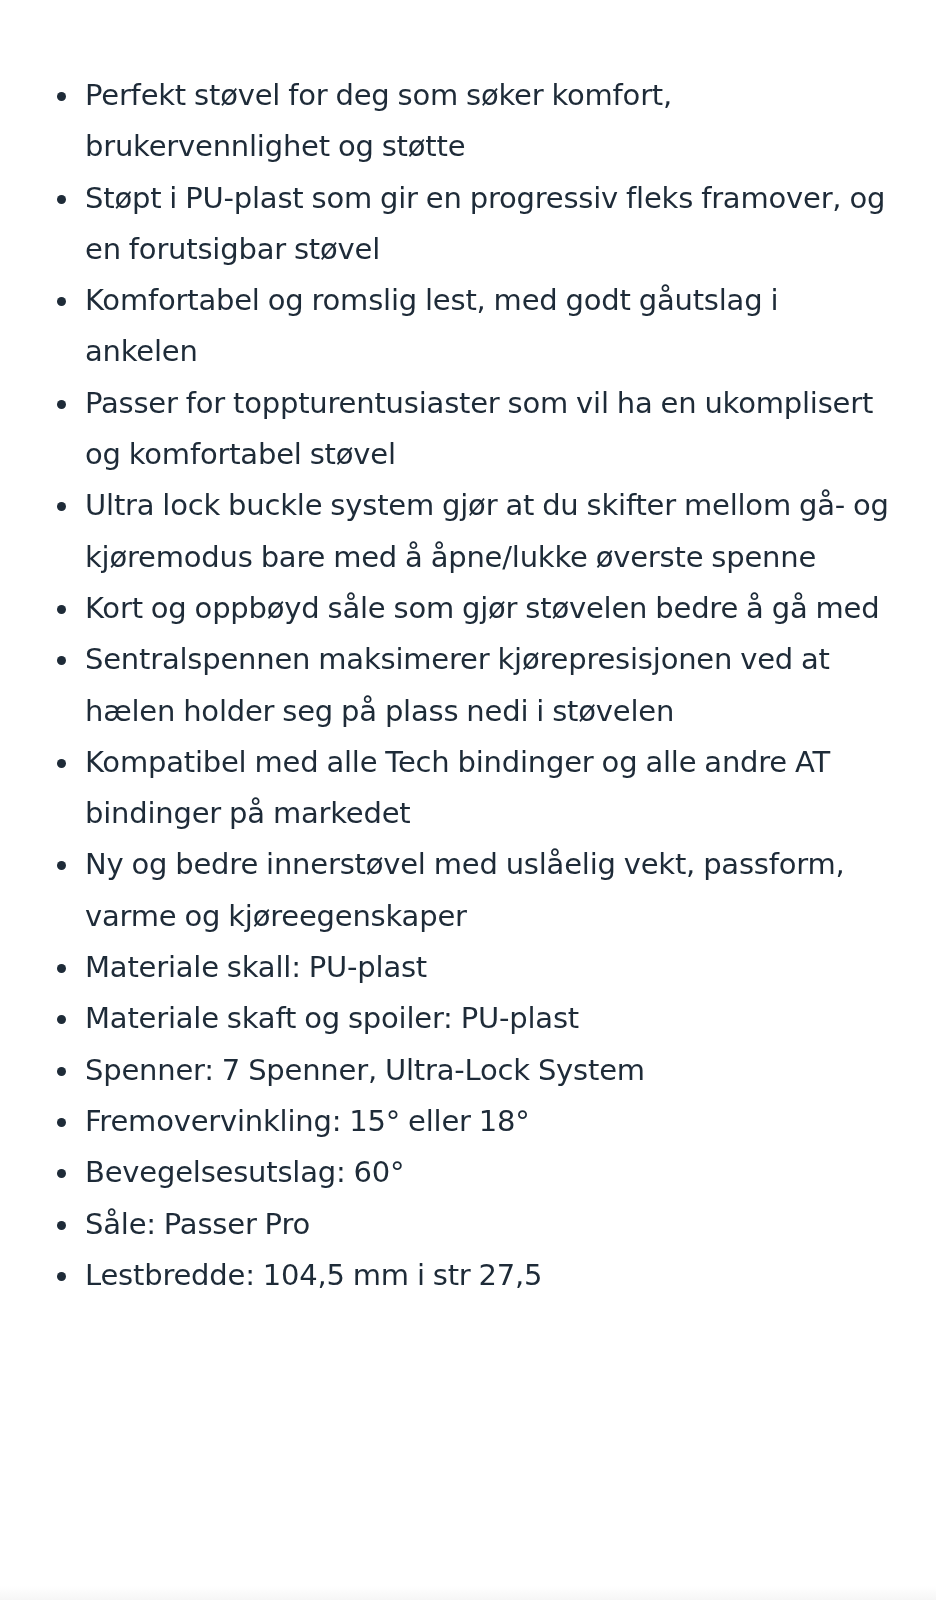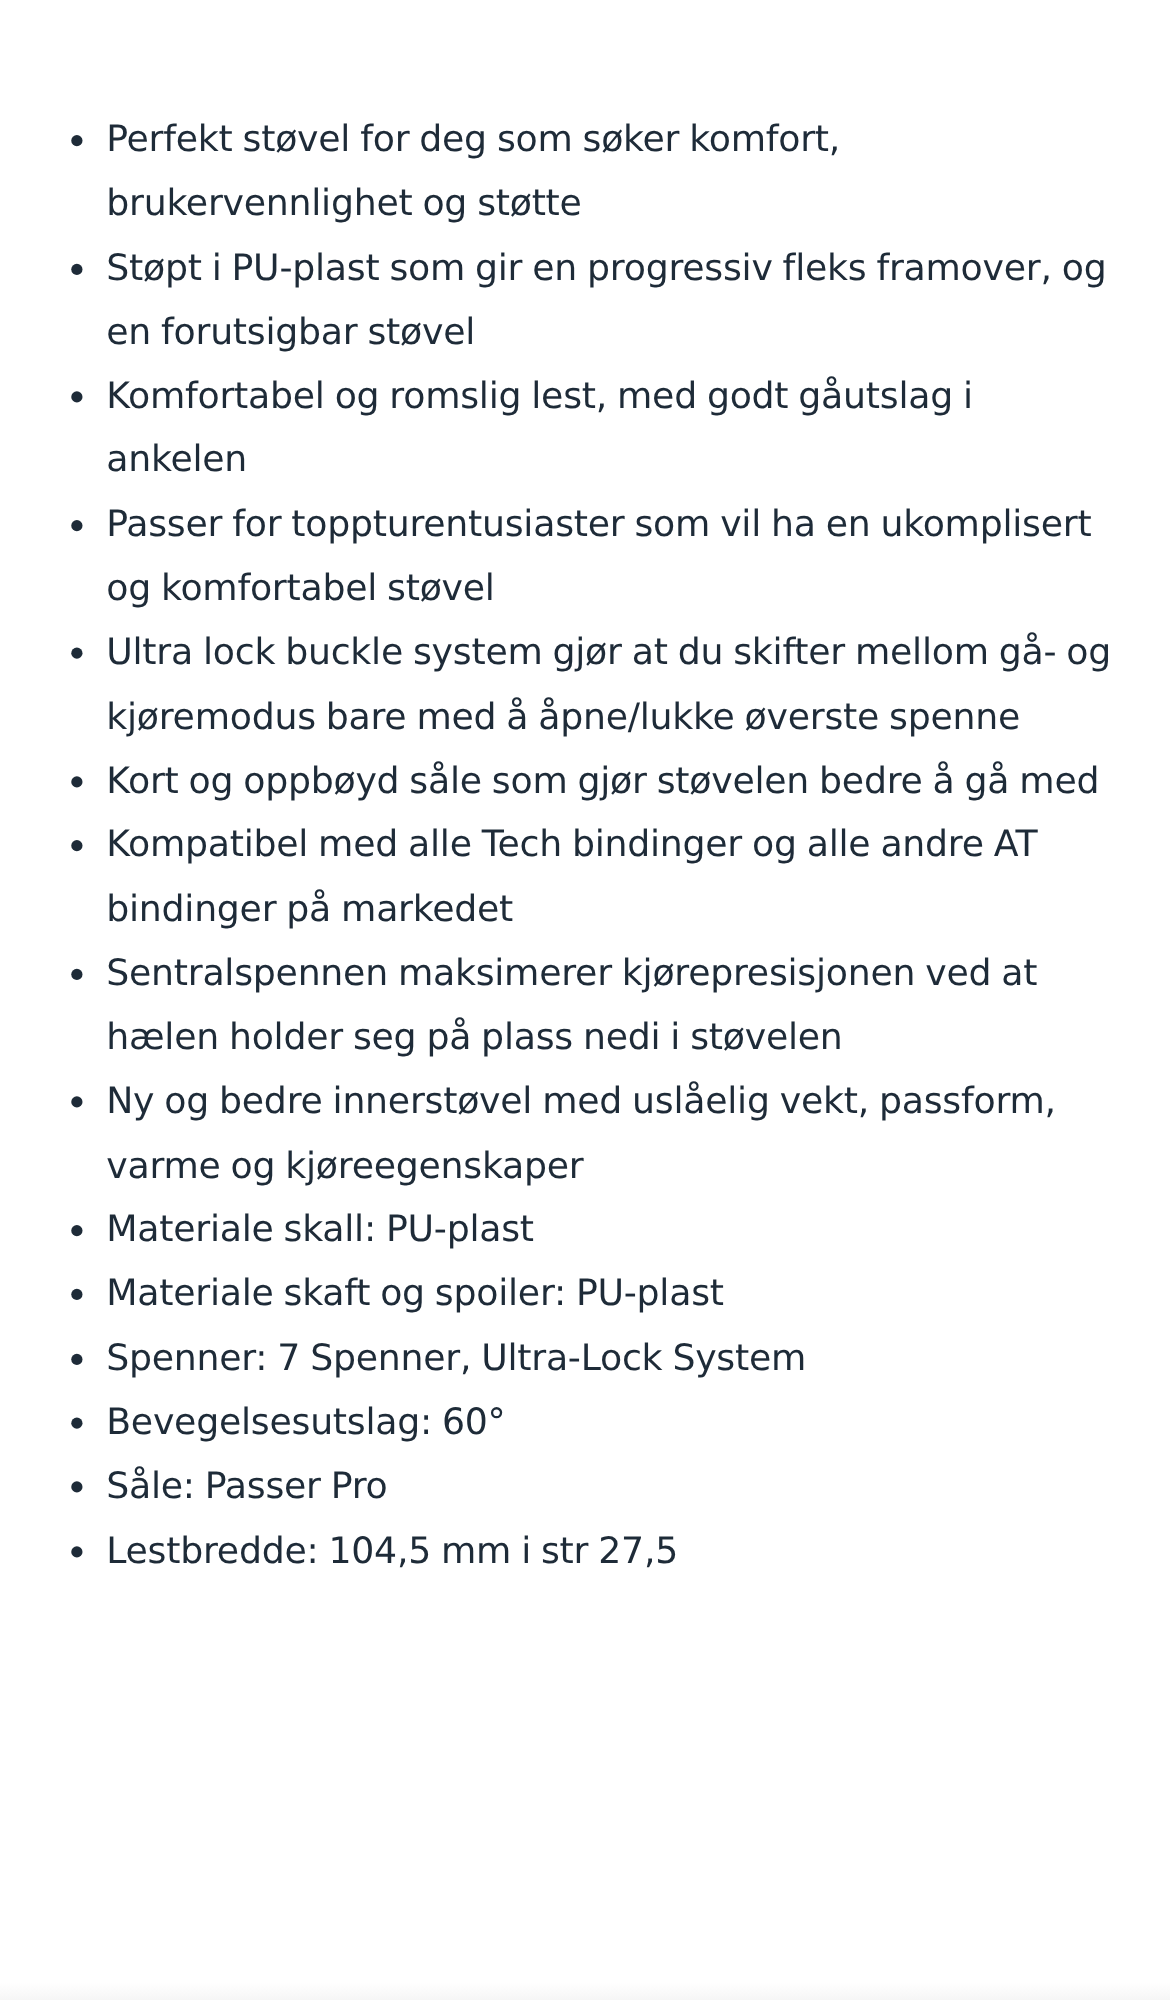--- a/index.html
+++ b/index.html
@@ -18,7 +18,7 @@
     .content {
       position: absolute;
       left: 0;
-      top: 86px;
+      top: 70px;
       width: 936px;
     }
     ul.bullets {

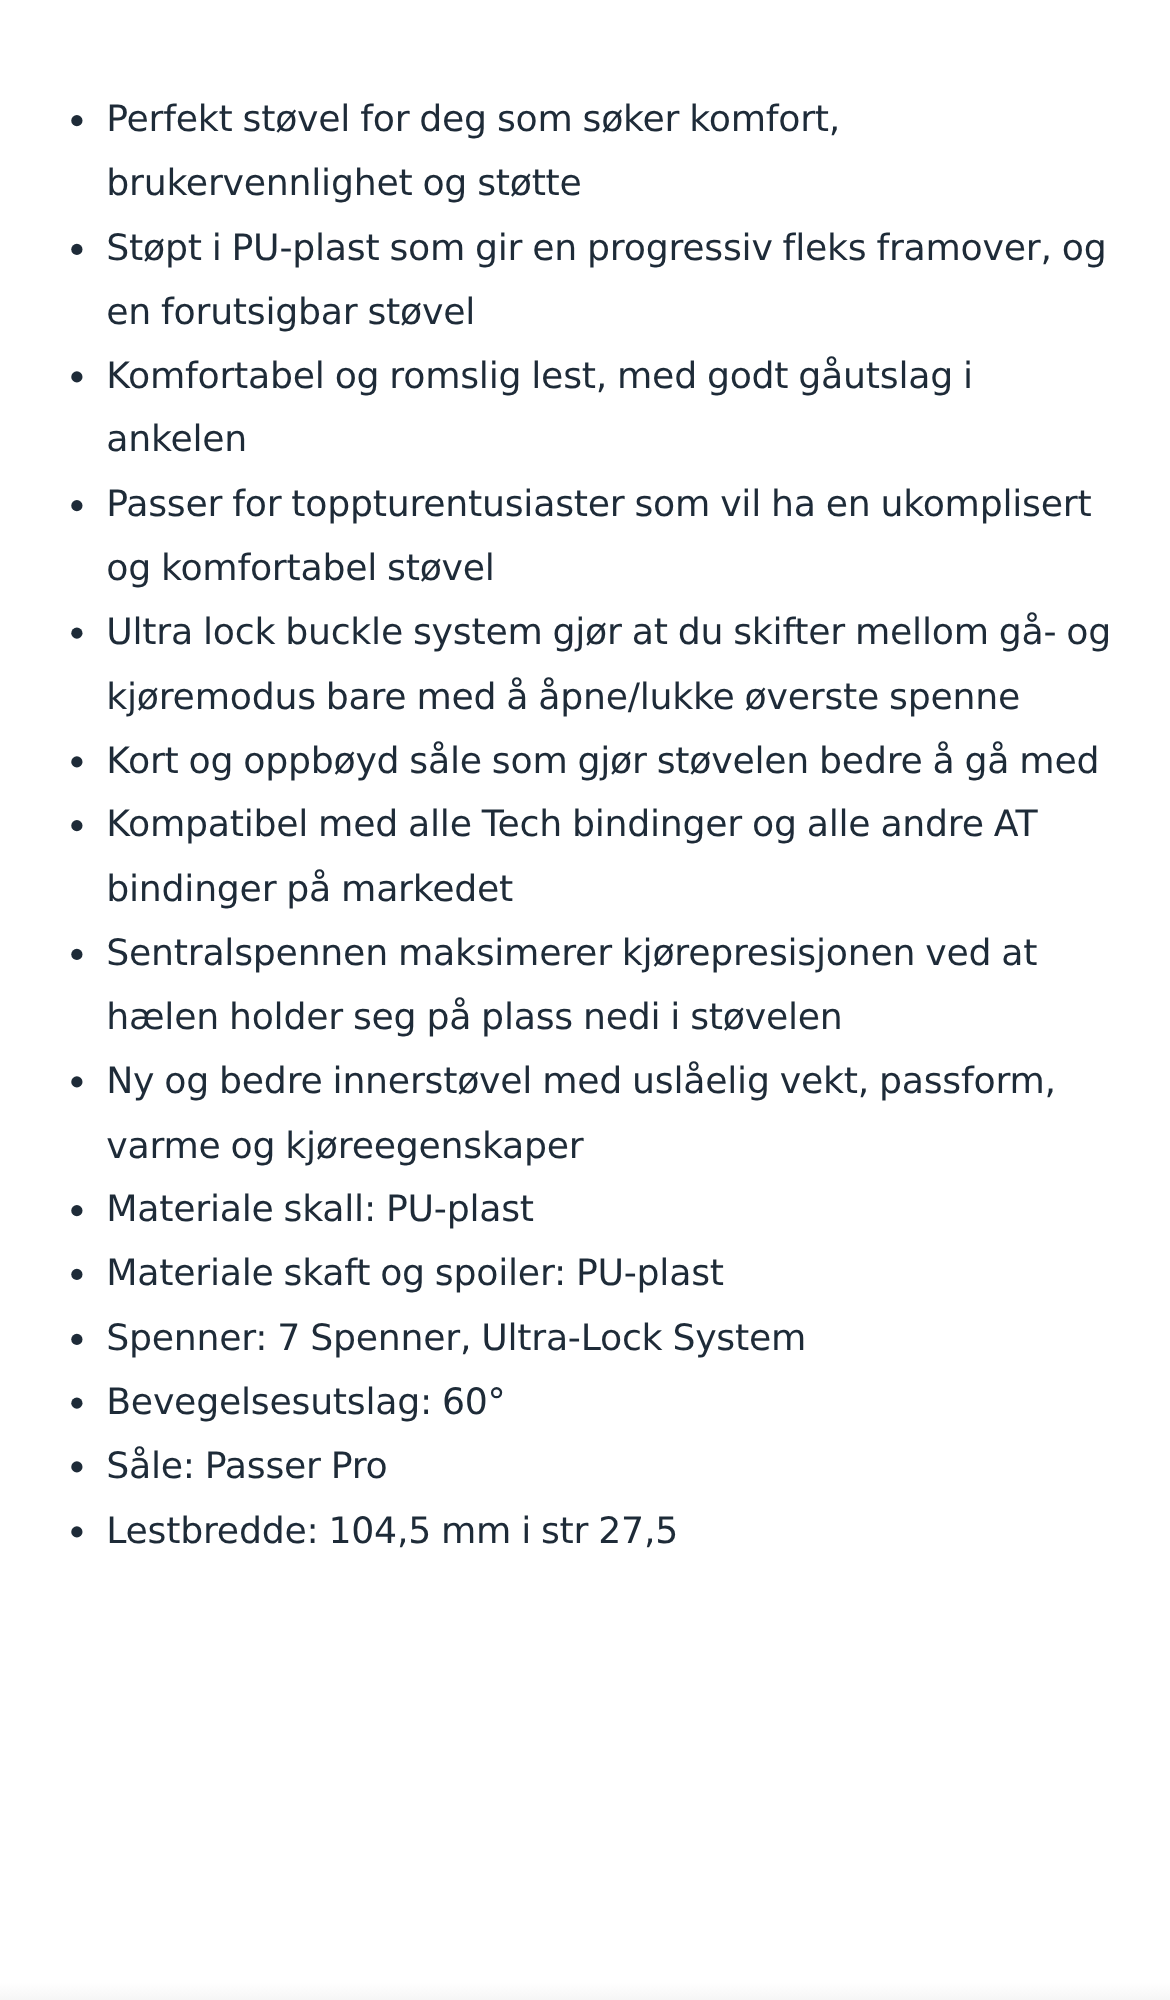--- a/index.html
+++ b/index.html
@@ -65,8 +65,8 @@
     <li>Passer for toppturentusiaster som vil ha en ukomplisert og komfortabel støvel</li>
     <li>Ultra lock buckle system gjør at du skifter mellom gå- og kjøremodus bare med å åpne/lukke øverste spenne</li>
     <li>Kort og oppbøyd såle som gjør støvelen bedre å gå med</li>
+    <li>Sentralspennen maksimerer kjørepresisjonen ved at hælen holder seg på plass nedi i støvelen</li>
     <li>Kompatibel med alle Tech bindinger og alle andre AT bindinger på markedet</li>
-    <li>Sentralspennen maksimerer kjørepresisjonen ved at hælen holder seg på plass nedi i støvelen</li>
     <li>Ny og bedre innerstøvel med uslåelig vekt, passform, varme og kjøreegenskaper</li>
   </ul>
 

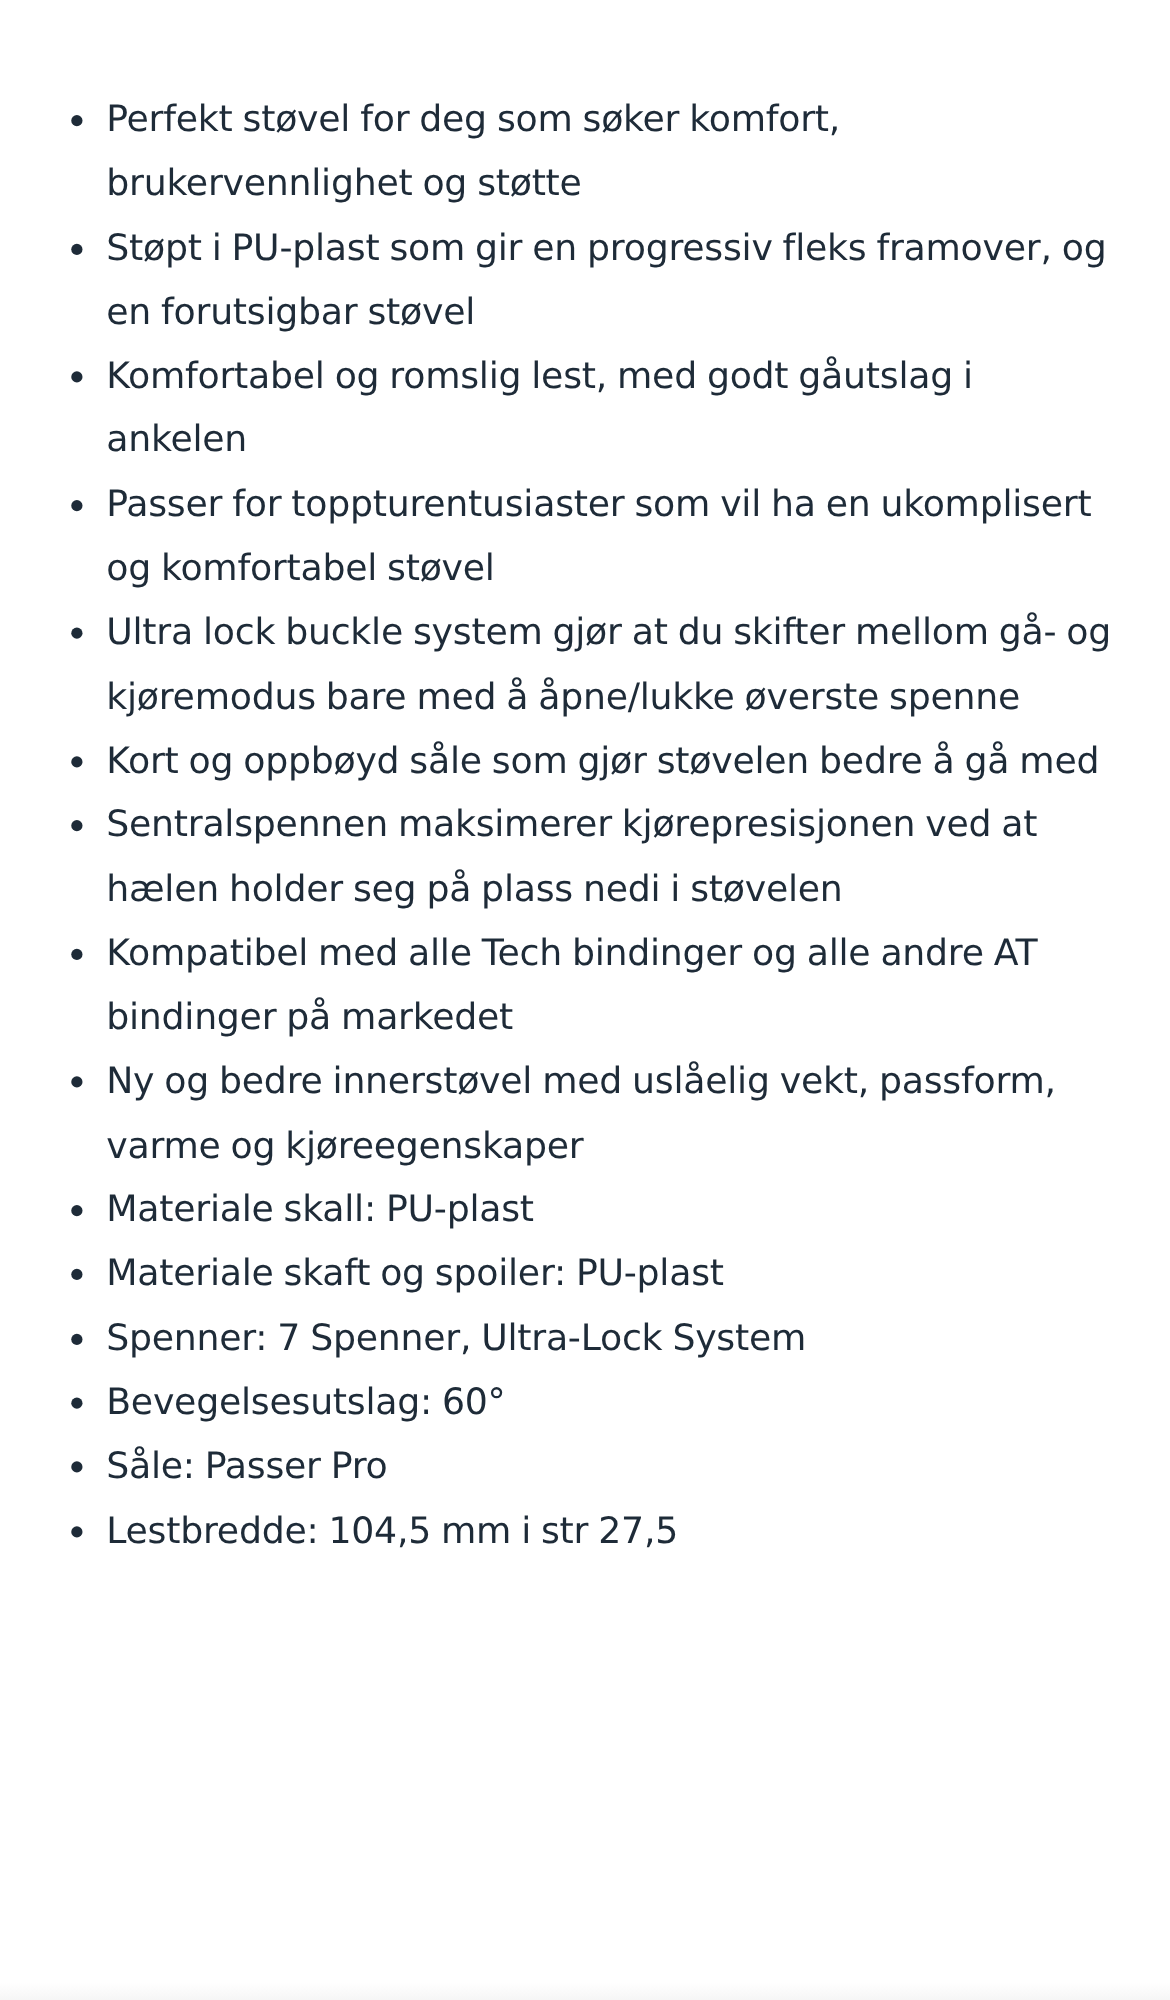--- a/index.html
+++ b/index.html
@@ -74,6 +74,7 @@
     <li>Materiale skall: PU-plast</li>
     <li>Materiale skaft og spoiler: PU-plast</li>
     <li>Spenner: 7 Spenner, Ultra-Lock System</li>
+    <li>Fremovervinkling: 15° eller 18°</li>
     <li>Bevegelsesutslag: 60°</li>
     <li>Såle: Passer Pro</li>
     <li>Lestbredde: 104,5 mm i str 27,5</li>

